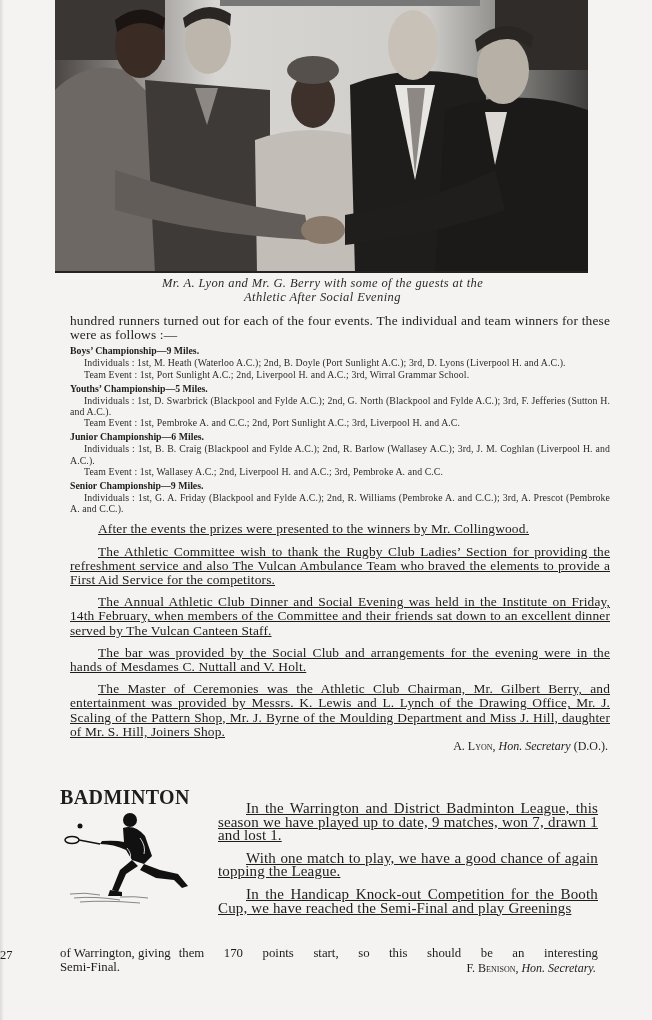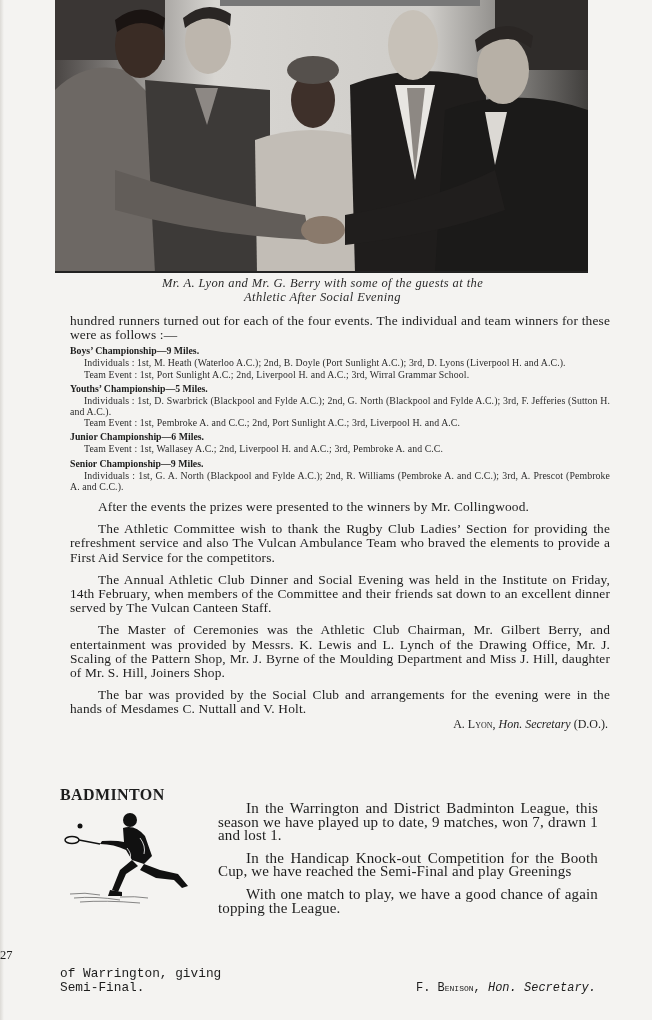--- a/index.html
+++ b/index.html
@@ -151,6 +151,7 @@
 
   <div>
     <div class="section-head">Junior Championship—6 Miles.</div>
+    <p class="small-p indent">Individuals : 1st, B. B. Craig (Blackpool and Fylde A.C.); 2nd, R. Barlow (Wallasey A.C.); 3rd, J. M. Coghlan (Liverpool H. and A.C.).</p>
     <p class="small-p indent">Team Event : 1st, Wallasey A.C.; 2nd, Liverpool H. and A.C.; 3rd, Pembroke A. and C.C.</p>
   </div>
 

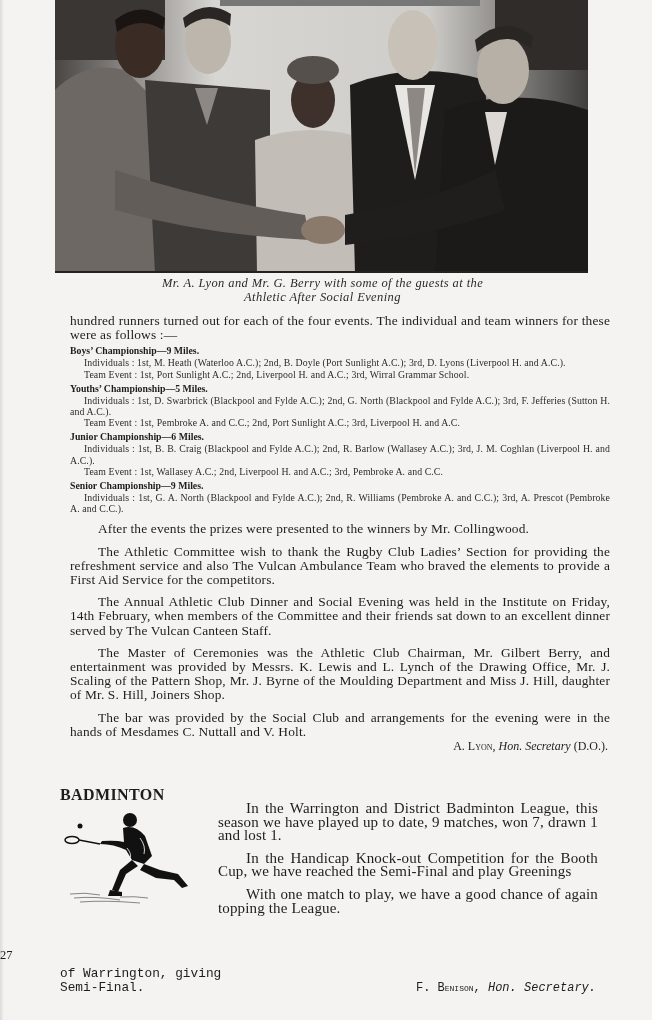--- a/index.html
+++ b/index.html
@@ -157,7 +157,7 @@
 
   <div>
     <div class="section-head">Senior Championship—9 Miles.</div>
-    <p class="small-p indent">Individuals : 1st, G. A. North (Blackpool and Fylde A.C.); 2nd, R. Williams (Pembroke A. and C.C.); 3rd, A. Prescot (Pembroke A. and C.C.).</p>
+    <p class="small-p indent">Individuals : 1st, G. A. Friday (Blackpool and Fylde A.C.); 2nd, R. Williams (Pembroke A. and C.C.); 3rd, A. Prescot (Pembroke A. and C.C.).</p>
   </div>
 
   <p class="body-p indent" style="margin-top:8px">After the events the prizes were presented to the winners by Mr. Collingwood.</p>

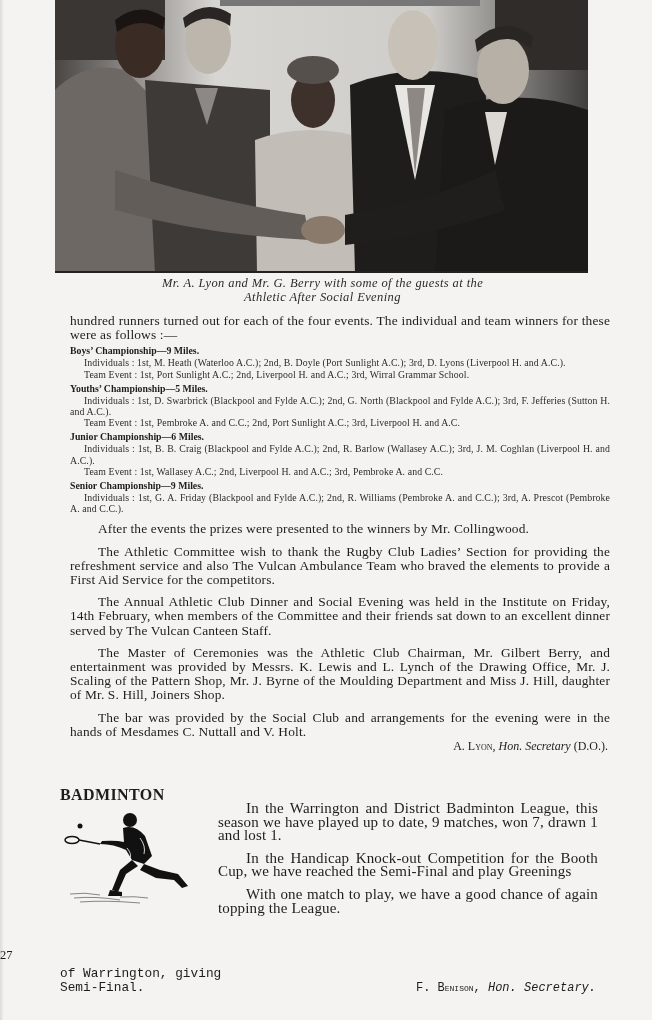--- a/index.html
+++ b/index.html
@@ -39,7 +39,7 @@
       font-size: 13.4px; line-height: 14.2px; text-align: justify;
       letter-spacing: 0.15px;
     }
-    .body-p.indent { text-indent: 28px; }
+    .body-p.indent { text-indent: 28px; text-decoration: underline; }
 
     .section-head {
       font-weight: bold; font-size: 9.8px; line-height: 12px; margin-top: 3px;

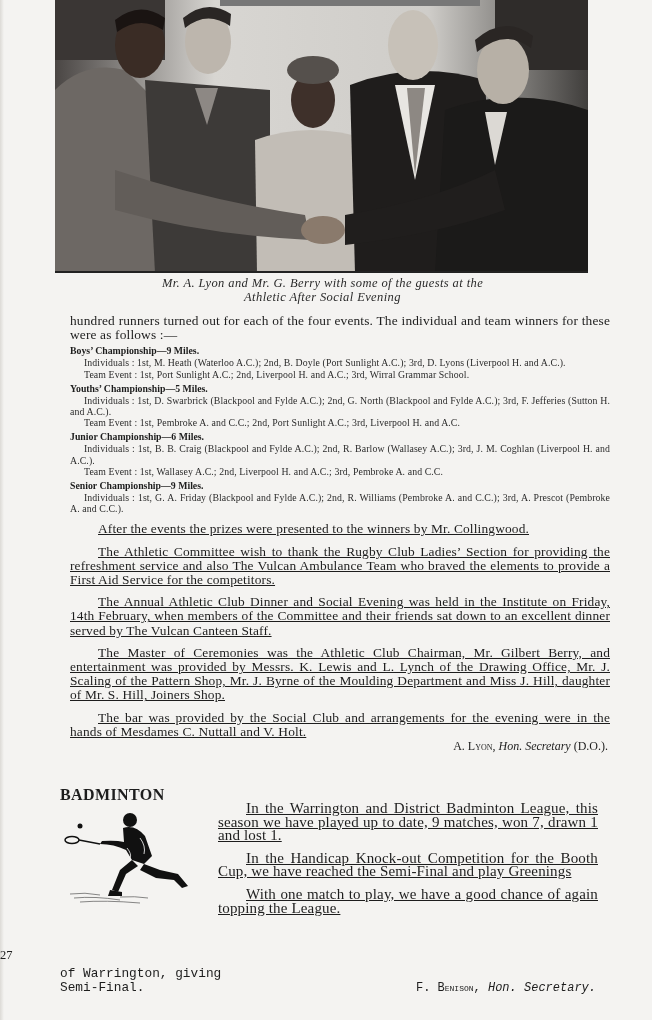--- a/index.html
+++ b/index.html
@@ -163,8 +163,8 @@
   <p class="body-p indent" style="margin-top:8px">After the events the prizes were presented to the winners by Mr. Collingwood.</p>
   <p class="body-p indent" style="margin-top:8px">The Athletic Committee wish to thank the Rugby Club Ladies’ Section for providing the refreshment service and also The Vulcan Ambulance Team who braved the elements to provide a First Aid Service for the competitors.</p>
   <p class="body-p indent" style="margin-top:8px">The Annual Athletic Club Dinner and Social Evening was held in the Institute on Friday, 14th February, when members of the Committee and their friends sat down to an excellent dinner served by The Vulcan Canteen Staff.</p>
+  <p class="body-p indent" style="margin-top:8px">The bar was provided by the Social Club and arrangements for the evening were in the hands of Mesdames C. Nuttall and V. Holt.</p>
   <p class="body-p indent" style="margin-top:8px">The Master of Ceremonies was the Athletic Club Chairman, Mr. Gilbert Berry, and entertainment was provided by Messrs. K. Lewis and L. Lynch of the Drawing Office, Mr. J. Scaling of the Pattern Shop, Mr. J. Byrne of the Moulding Department and Miss J. Hill, daughter of Mr. S. Hill, Joiners Shop.</p>
-  <p class="body-p indent" style="margin-top:8px">The bar was provided by the Social Club and arrangements for the evening were in the hands of Mesdames C. Nuttall and V. Holt.</p>
 
   <div class="signature">
     <span class="sc">A. Lyon,</span>

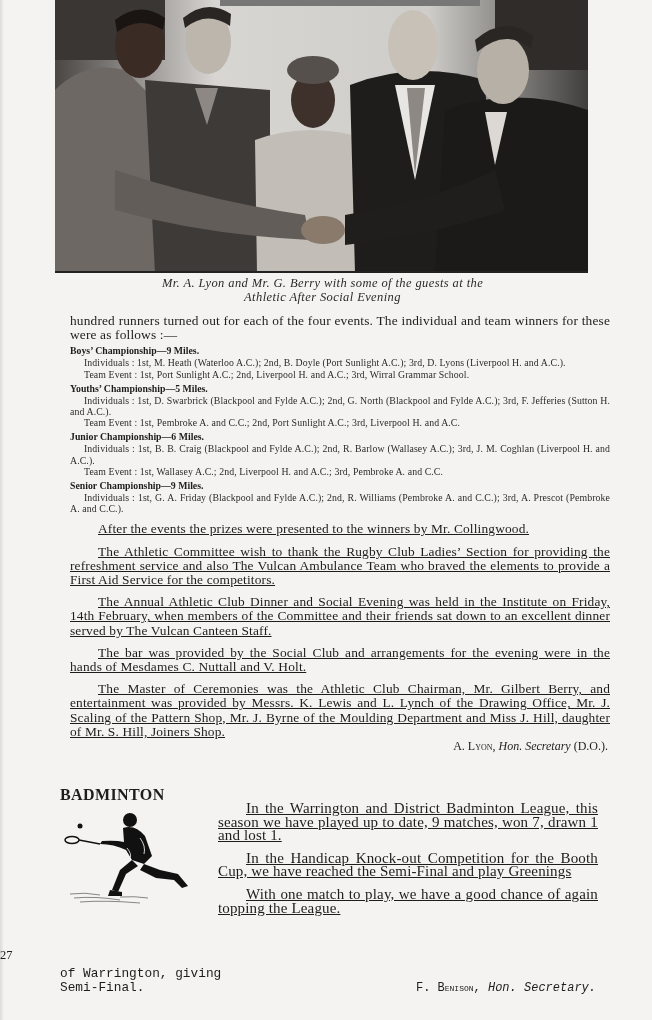--- a/index.html
+++ b/index.html
@@ -58,7 +58,7 @@
 
     .badminton-title {
       position: absolute; left: 60px; top: 786px;
-      font-weight: bold; font-size: 16px; letter-spacing: 0.4px;
+      font-weight: bold; font-size: 20px; letter-spacing: 0.4px;
       font-family: "Liberation Serif", serif;
     }
     .badminton-figure {

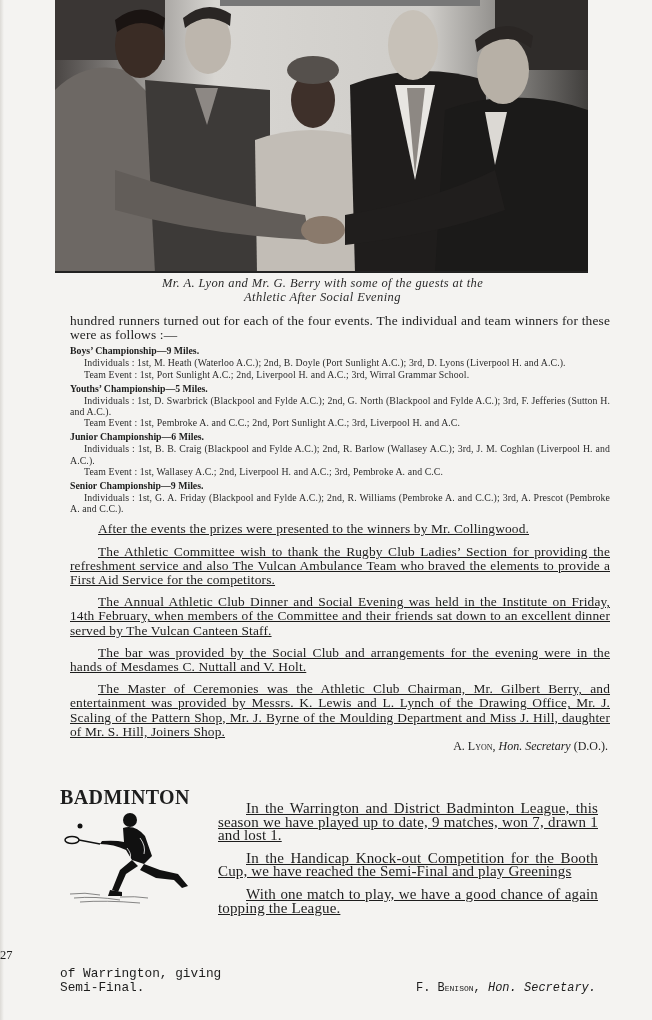--- a/index.html
+++ b/index.html
@@ -197,8 +197,8 @@
 
 <div class="badminton-text">
   <p class="body-p indent">In the Warrington and District Badminton League, this season we have played up to date, 9 matches, won 7, drawn 1 and lost 1.</p>
+  <p class="body-p indent" style="margin-top:9px">With one match to play, we have a good chance of again topping the League.</p>
   <p class="body-p indent" style="margin-top:9px">In the Handicap Knock-out Competition for the Booth Cup, we have reached the Semi-Final and play Greenings</p>
-  <p class="body-p indent" style="margin-top:9px">With one match to play, we have a good chance of again topping the League.</p>
 </div>
 
 <div class="wrap-tail">

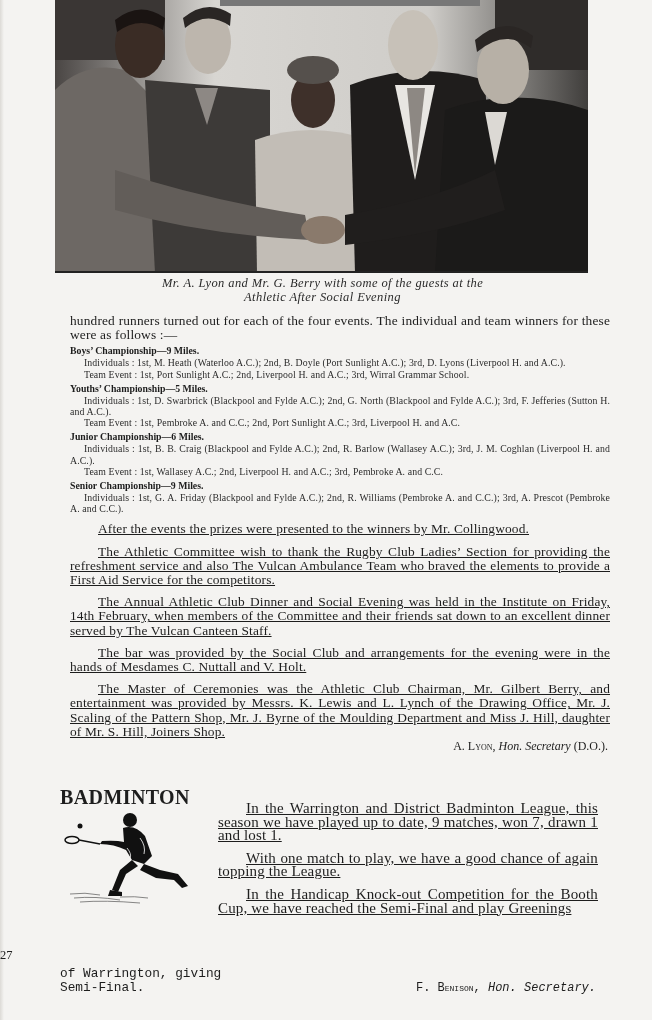--- a/index.html
+++ b/index.html
@@ -69,8 +69,8 @@
     }
     .badminton-text .body-p { font-size: 15px; line-height: 13.6px; }
     .wrap-tail {
-      position: absolute; left: 60px; top: 967px; width: 538px;
-      font-size: 12.8px; line-height: 13.6px; text-align: justify; font-family: Liberation Mono, monospace;
+      position: absolute; left: 60px; top: 947px; width: 538px;
+      font-size: 12.8px; line-height: 13.6px; text-align: justify;
     }
     .wrap-tail .line { display: flex; justify-content: space-between; }
 

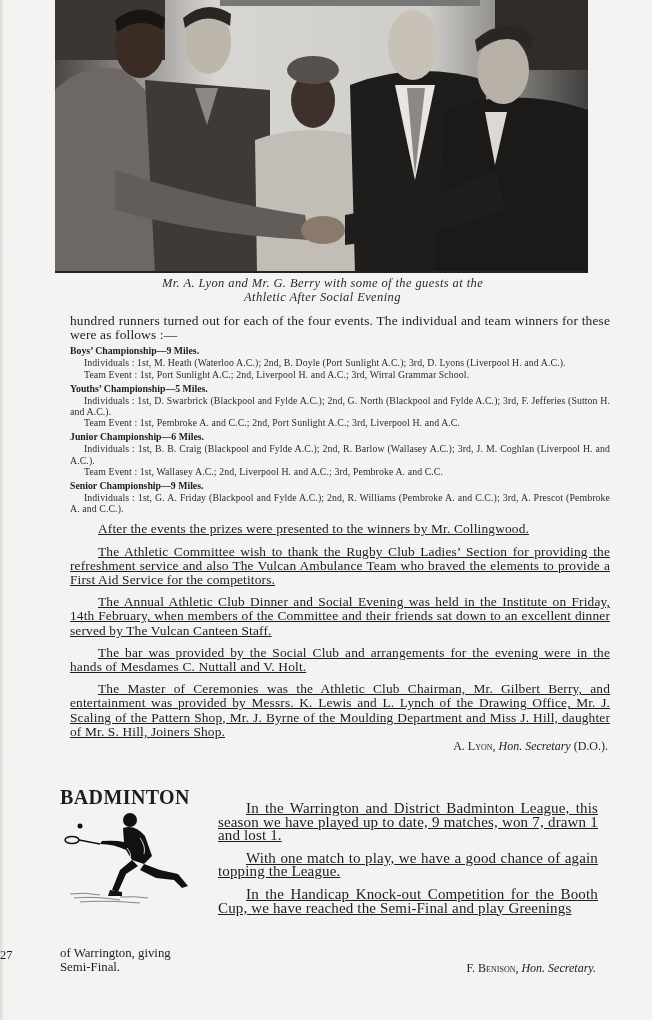--- a/index.html
+++ b/index.html
@@ -204,6 +204,7 @@
 <div class="wrap-tail">
   <div class="line">
     <span>of Warrington, giving</span>
+    <span style="margin-left:8px;flex:1;text-align:justify;text-align-last:justify">them 170 points start, so this should be an interesting</span>
   </div>
   <div class="line">
     <span>Semi-Final.</span>

